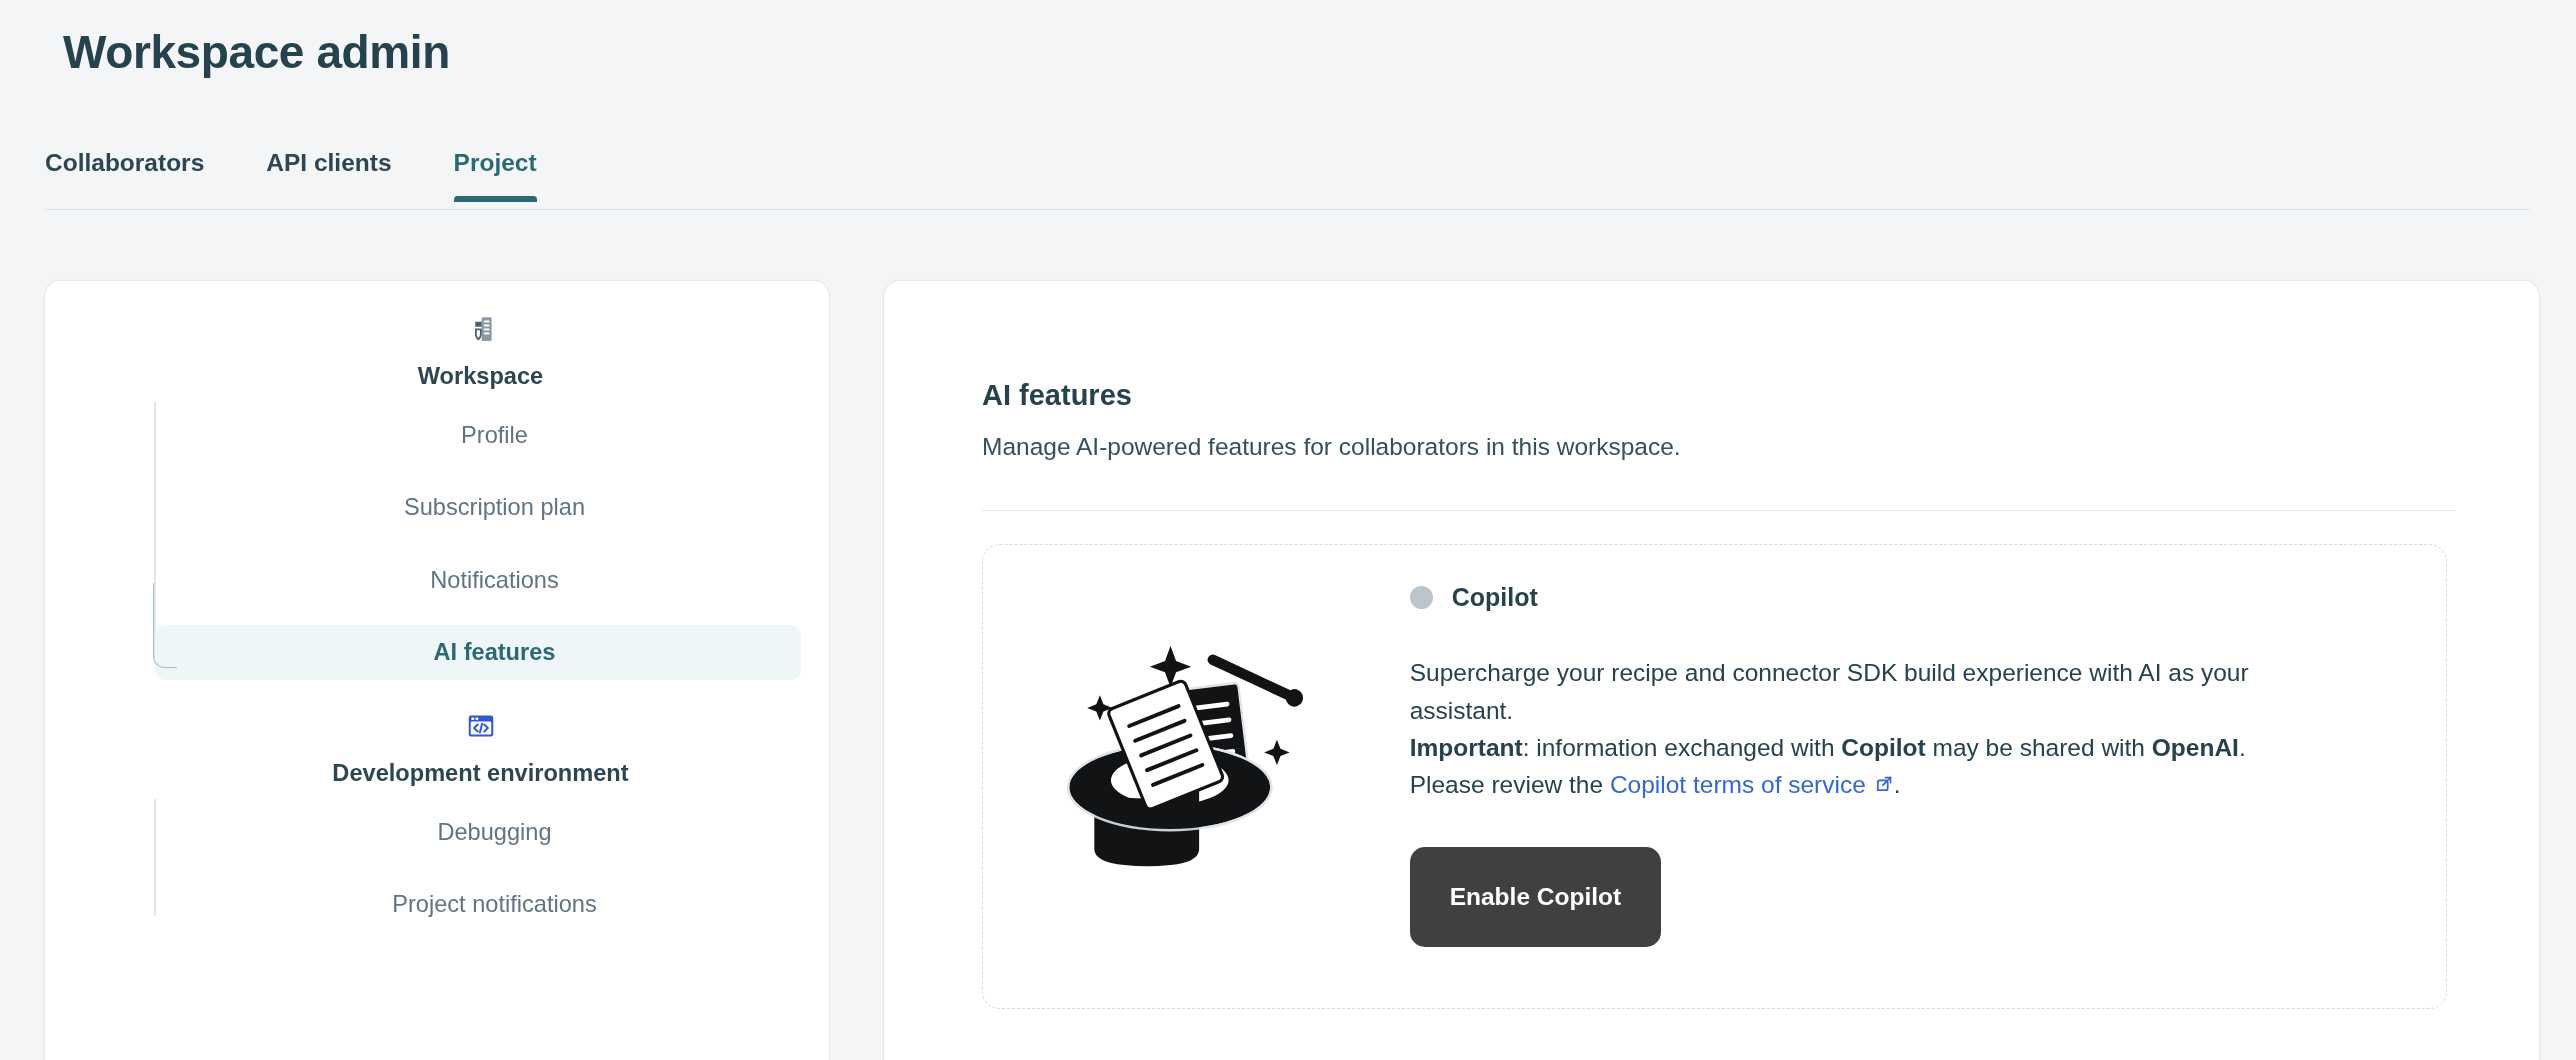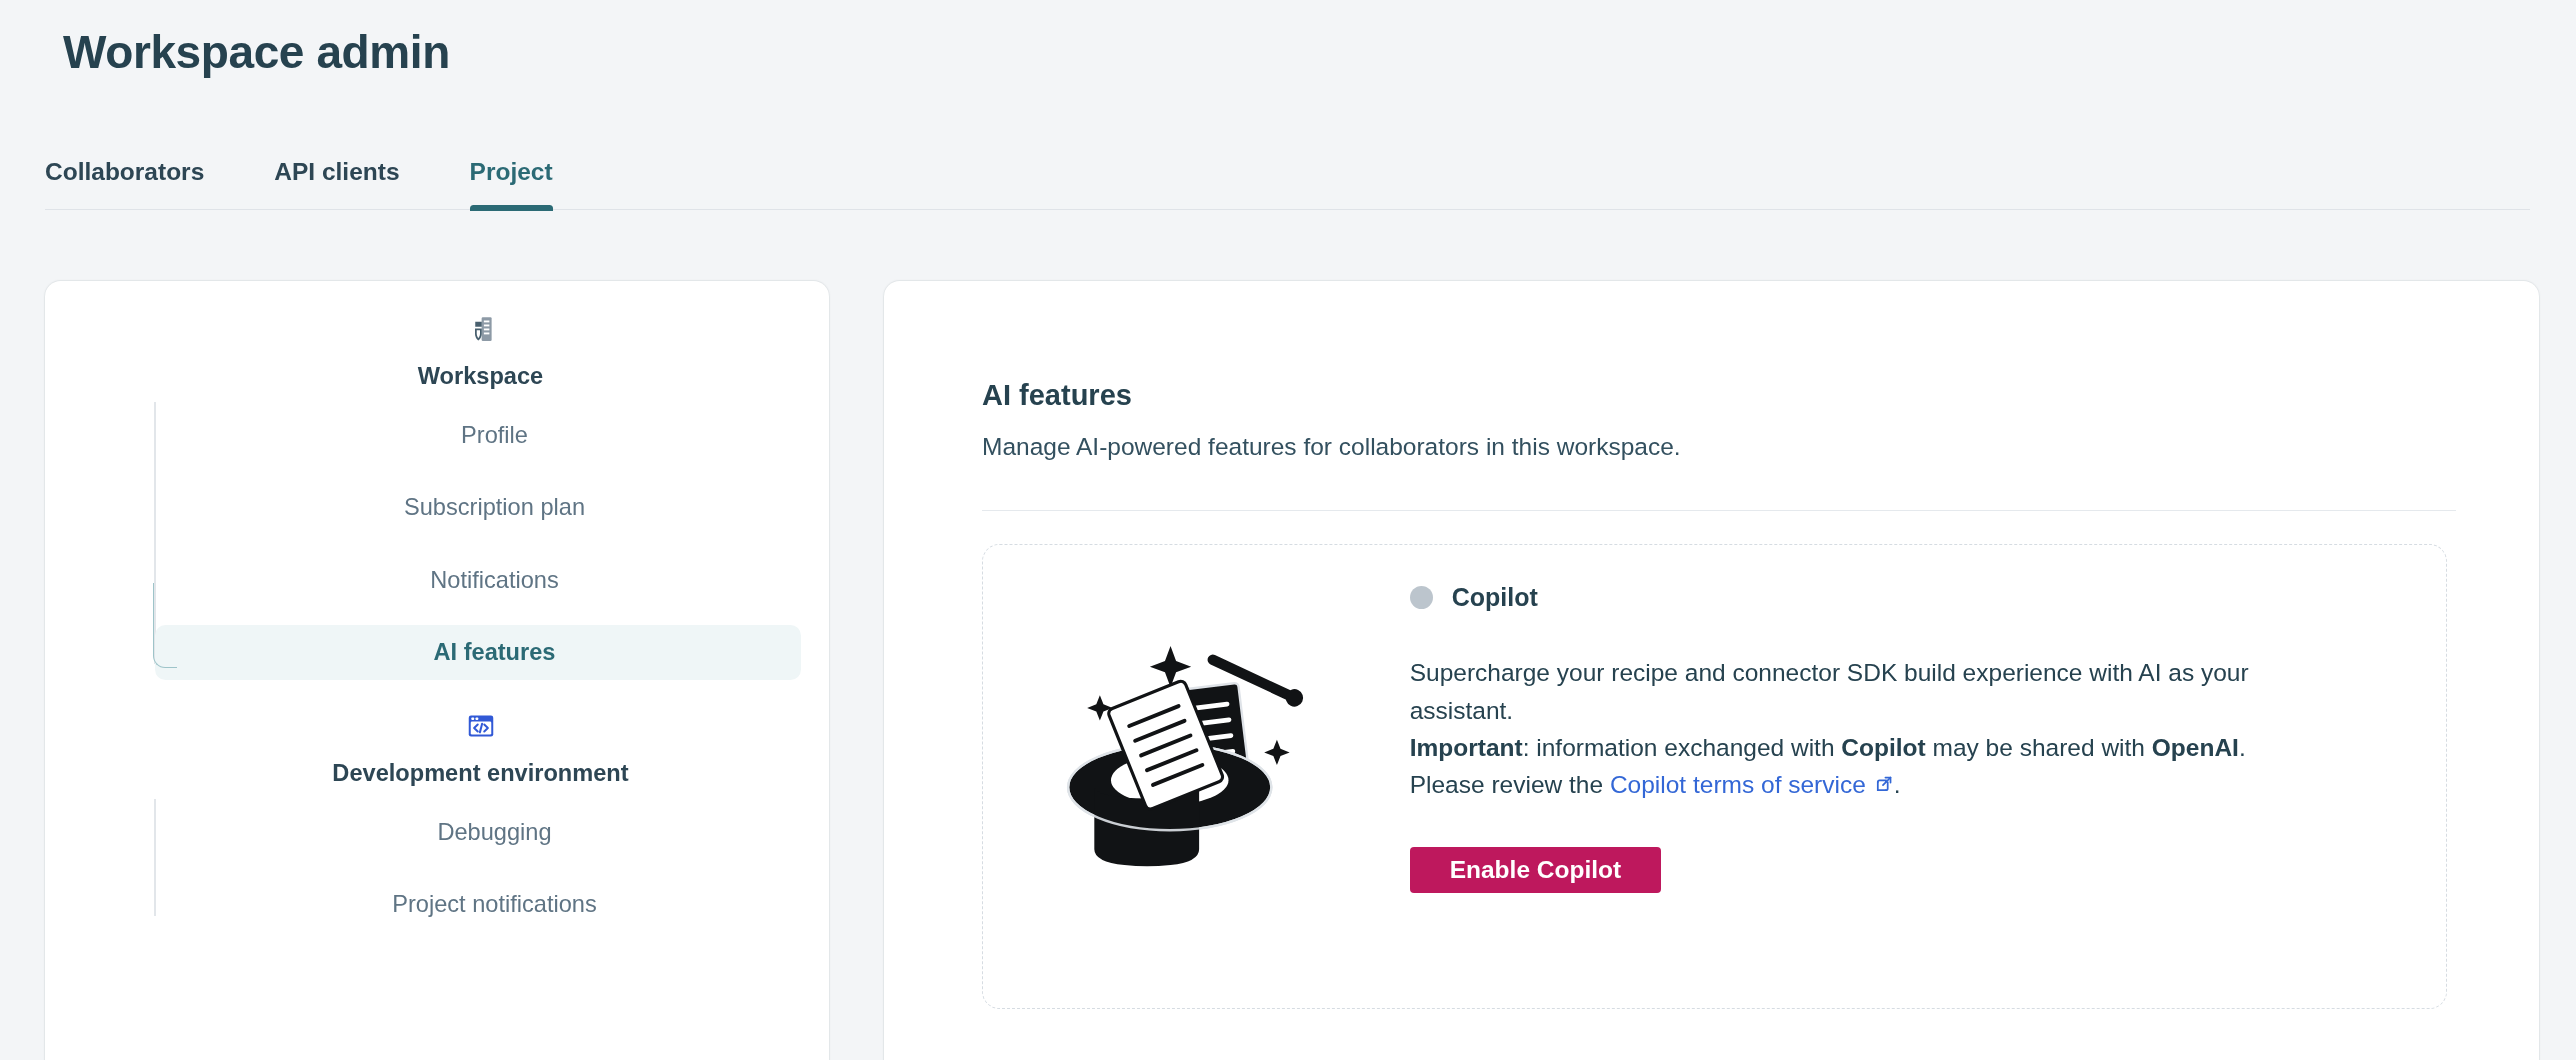--- a/index.html
+++ b/index.html
@@ -42,8 +42,8 @@
     height: 70px;
     border-bottom: 1.7px solid #dfe3e8;
     display: flex;
-    align-items: flex-end;
-    gap: 12px;
+    align-items: center;
+    gap: 4px;
   }
   .tab {
     position: relative;

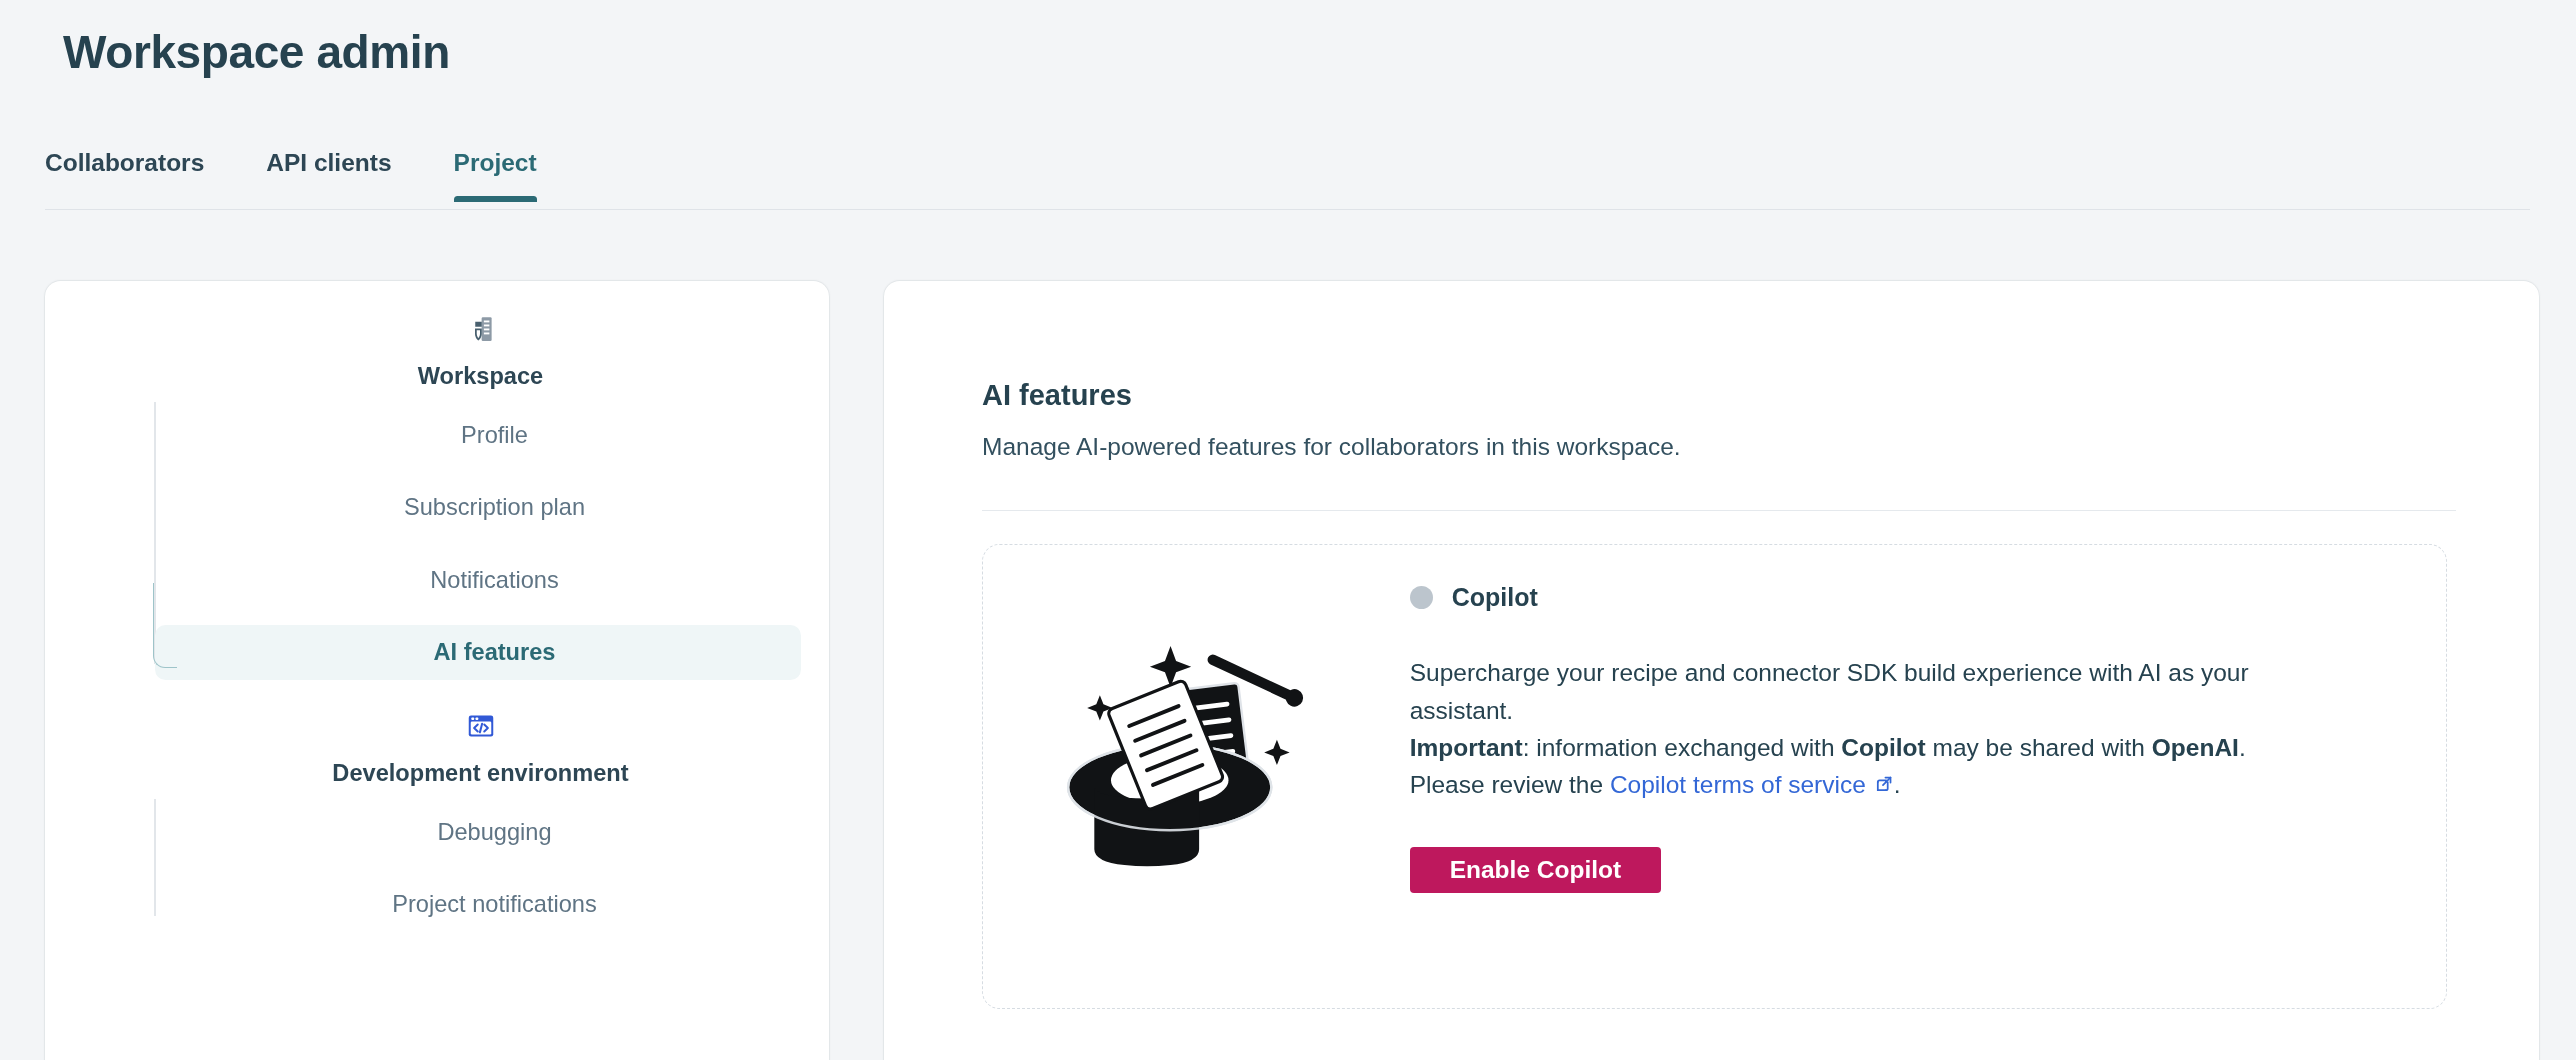--- a/index.html
+++ b/index.html
@@ -254,13 +254,13 @@
     display: inline-flex;
     align-items: center;
     justify-content: center;
-    background: #be185d;
+    background: #404040;
     color: #ffffff;
     font-size: 24.5px;
     font-weight: 700;
     border: none;
-    border-radius: 4px;
-    padding: 9px 40px;
+    border-radius: 15px;
+    padding: 36px 40px;
     cursor: pointer;
     font-family: "Liberation Sans", sans-serif;
   }

